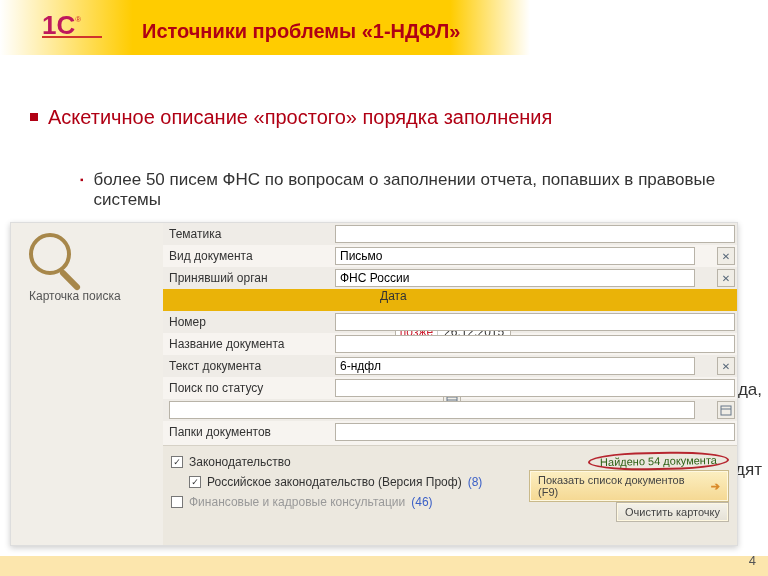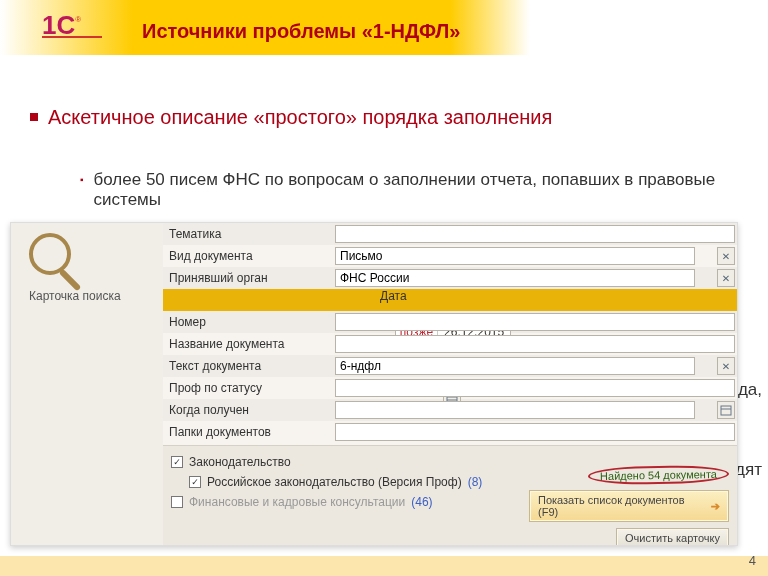--- a/index.html
+++ b/index.html
@@ -181,7 +181,7 @@
         <div class="small-btn">✕</div>
       </div>
       <div class="row">
-        <div class="lbl">Проф по статусу</div>
+        <div class="lbl">Поиск по статусу</div>
         <input type="text" style="">
       </div>
       <div class="row alt">

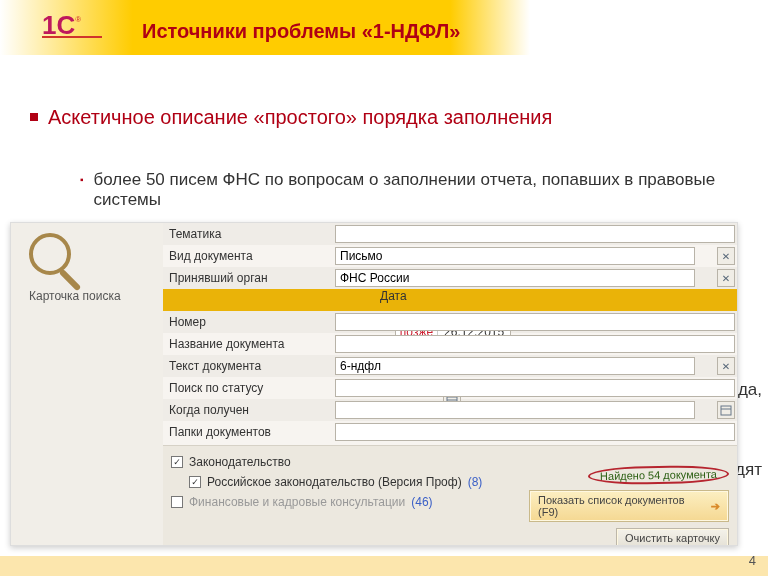--- a/index.html
+++ b/index.html
@@ -185,7 +185,6 @@
         <input type="text" style="">
       </div>
       <div class="row alt">
-        <div class="lbl">Когда получен</div>
         <input type="text" style="">
         <div class="small-btn">
           <svg width="12" height="12">

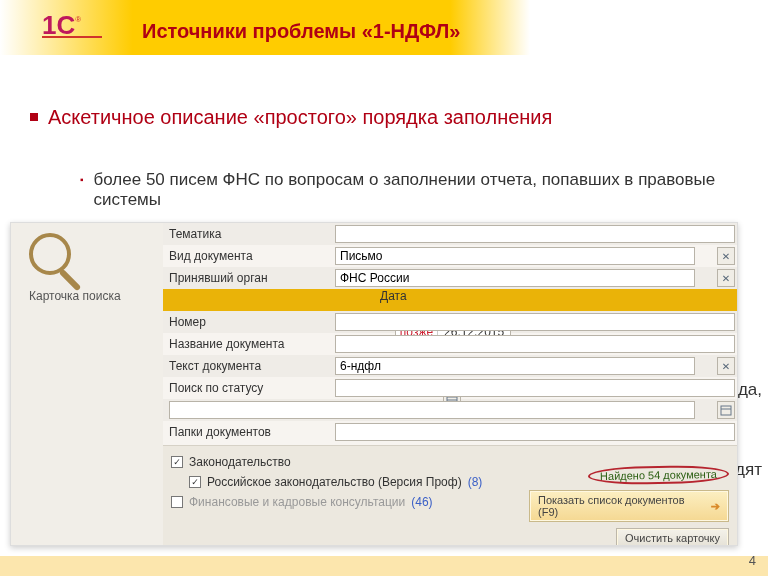--- a/index.html
+++ b/index.html
@@ -87,8 +87,8 @@
   .chk .cnt { color:#3a5fc7; }
   .chk.disabled .lbl { color:#999; }
   .right-actions {
-    position:absolute; right:8px; top:20px; bottom:6px; width:200px;
-    display:flex; flex-direction:column; align-items:flex-end; gap:6px;
+    position:absolute; right:8px; top:6px; bottom:6px; width:200px;
+    display:flex; flex-direction:column; align-items:flex-end; 
   }
   .found { font-size:11px; color:#2c5f13; border:2px solid #b6252f; border-radius:50%/60%; padding: 1px 10px; transform: rotate(-1deg); }
   .btn {

